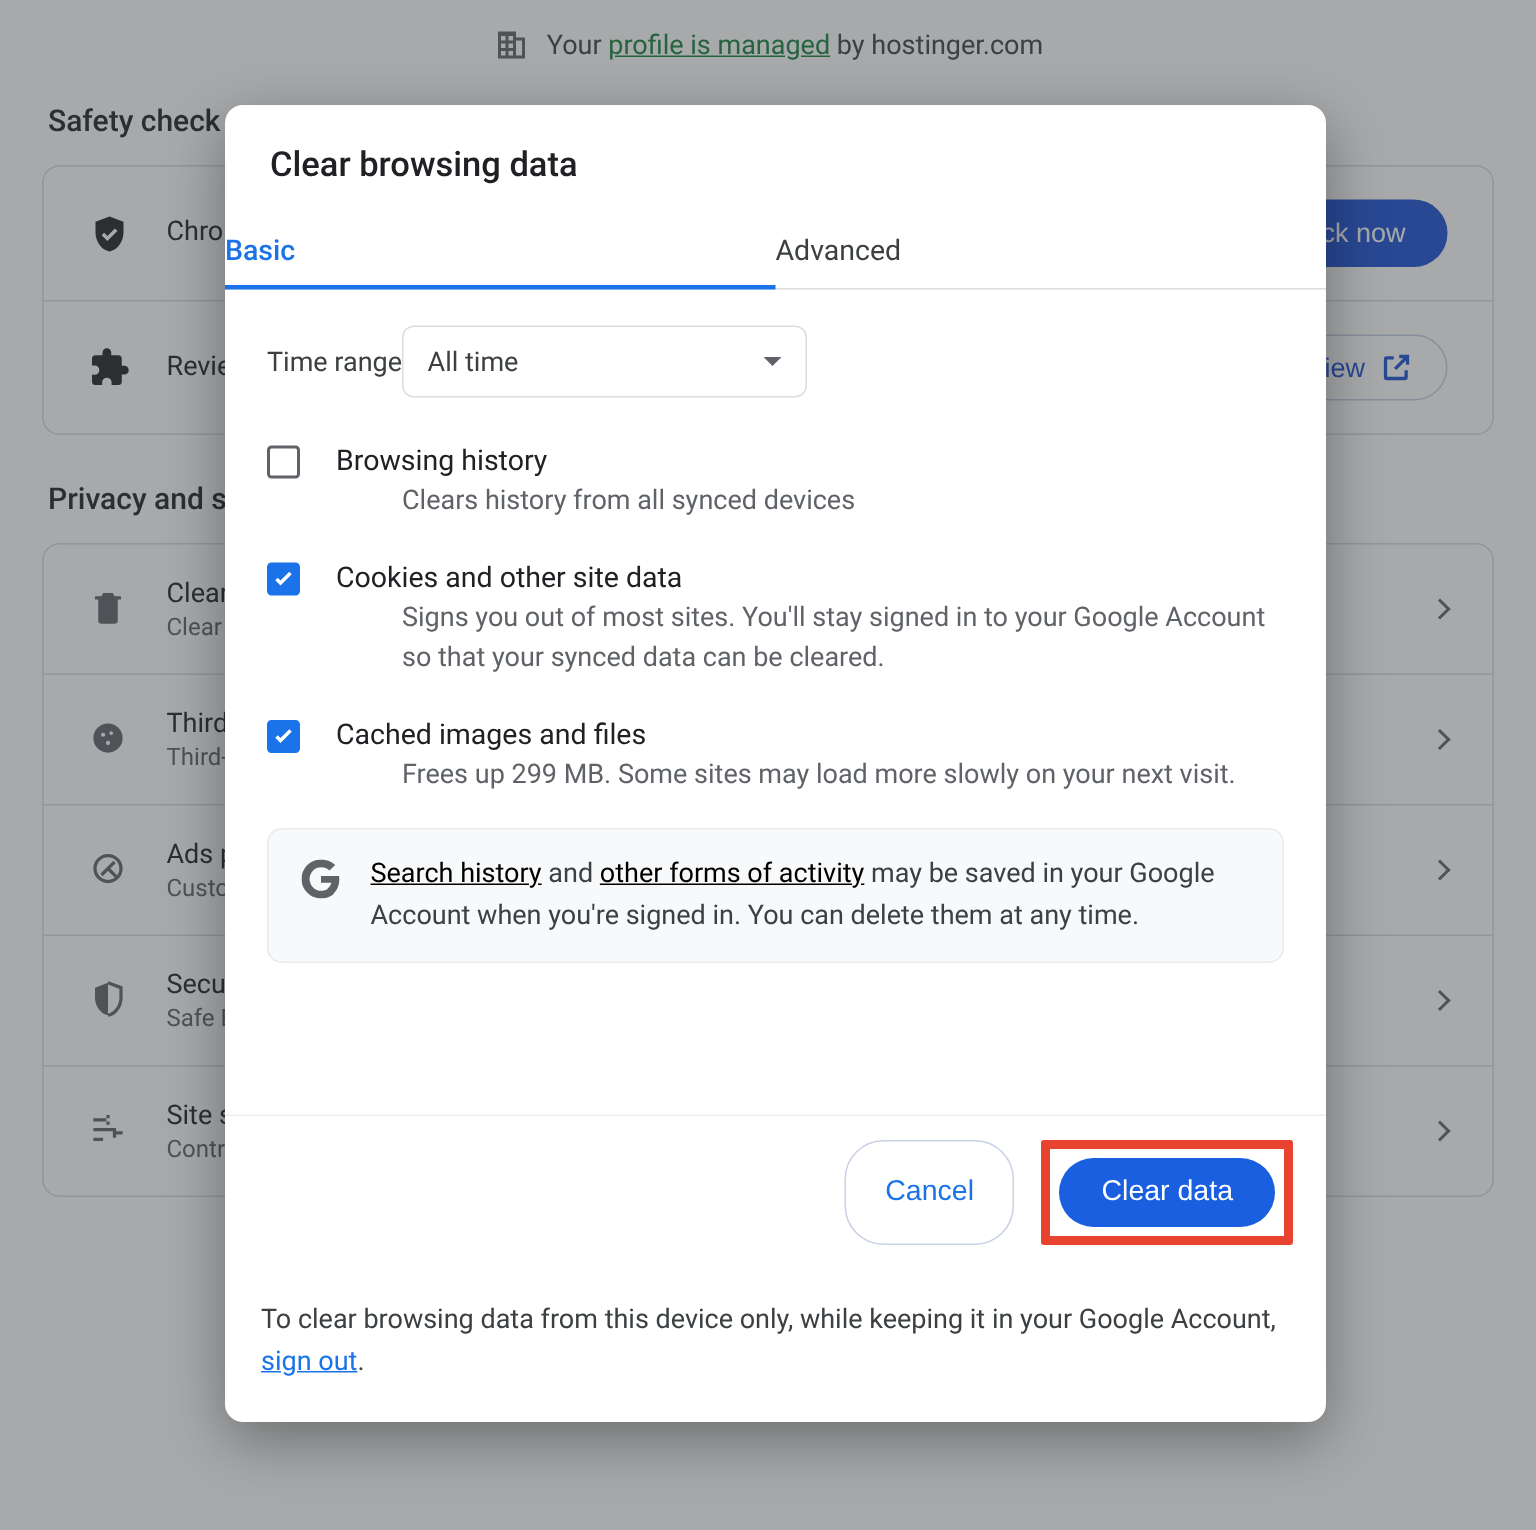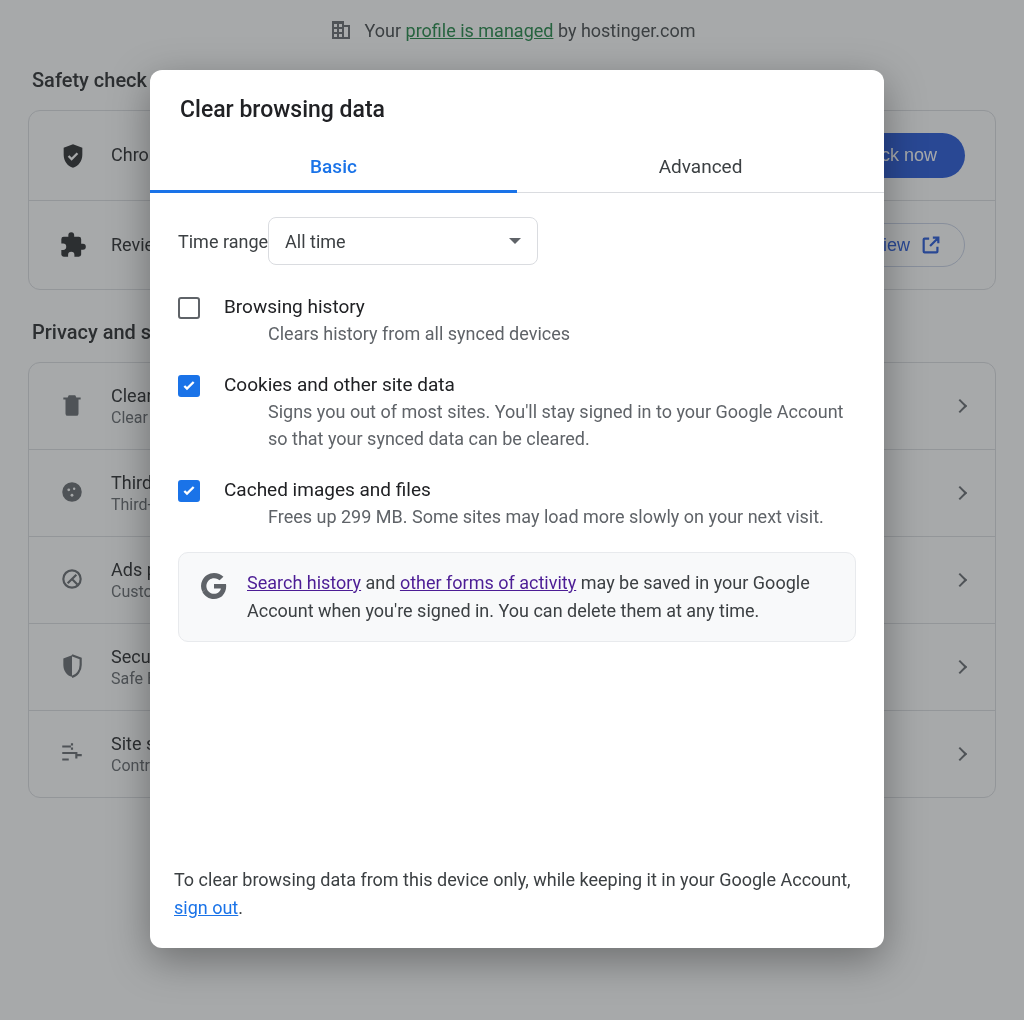--- a/index.html
+++ b/index.html
@@ -30,7 +30,7 @@
   .dialog { position:absolute; left:150px; top:70px; width:734px; height:878px; background:#fff; border-radius:12px; box-shadow: 0 12px 40px rgba(0,0,0,0.35); display:flex; flex-direction:column; overflow:hidden;}
   .dlg-title { font-size:23px; font-weight:500; padding:26px 30px 18px; color:#202124;}
   .tabs { display:flex; border-bottom:1px solid #dadce0; }
-  .tab { flex:1; text-align:center; padding:14px 0 14px; font-size:19px; color:#3c4043; cursor:pointer; position:relative;}
+  .tab { flex:1; text-align:left; padding:14px 0 14px; font-size:19px; color:#3c4043; cursor:pointer; position:relative;}
   .tab.active { color:#1a73e8; font-weight:500;}
   .tab.active::after { content:""; position:absolute; left:0; right:0; bottom:-1px; height:3px; background:#1a73e8;}
 

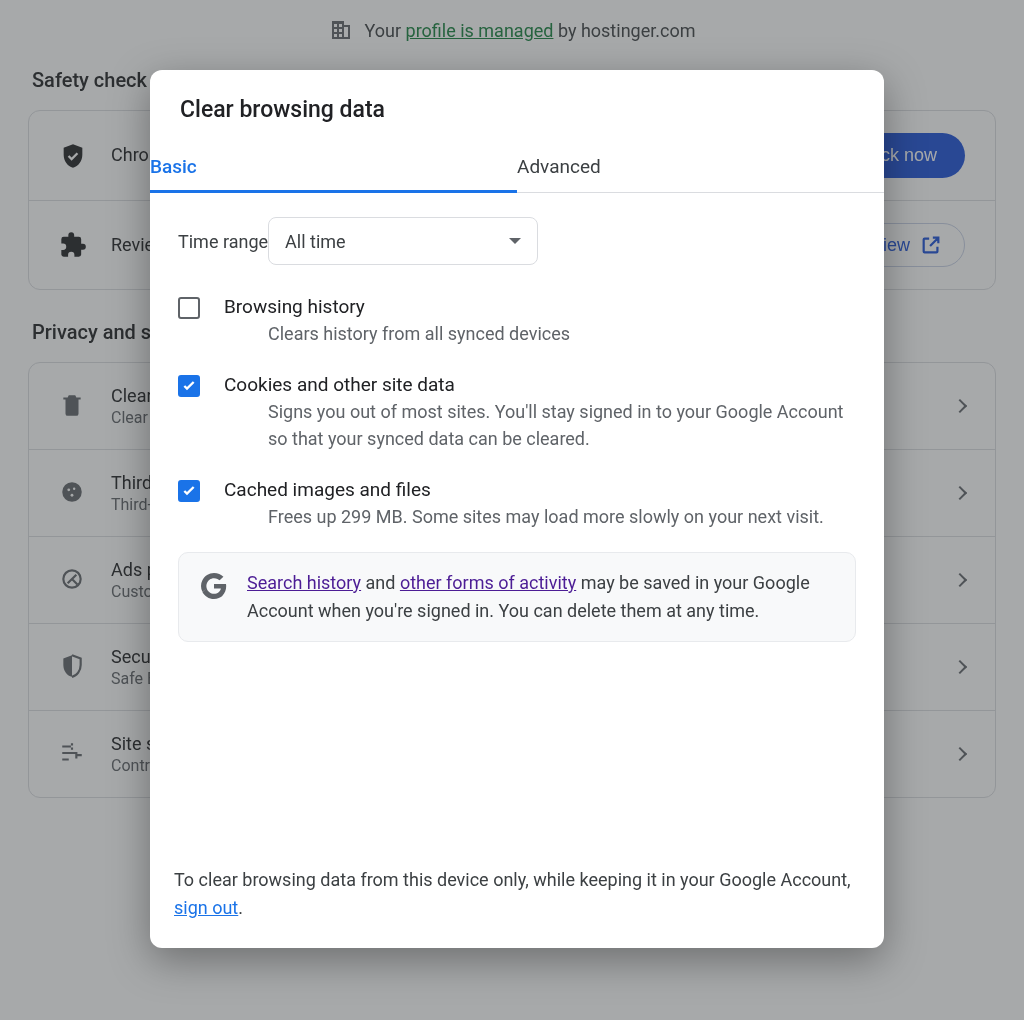--- a/index.html
+++ b/index.html
@@ -52,7 +52,7 @@
   .info-box { border:1px solid #e8eaed; background:#f8f9fa; border-radius:10px; padding:16px 22px; display:flex; gap:20px; align-items:flex-start; margin-top:4px;}
   .info-box .g-ic { width:26px; height:26px; flex:0 0 26px; margin-top:4px;}
   .info-text { font-size:18px; color:#3c4043; line-height:1.55;}
-  .info-text a { color:#4c1d95; text-decoration:underline;}
+  .info-text a { color:#000000; text-decoration:underline;}
 
   .dlg-actions { border-top:1px solid #eceef1; padding:16px 22px; display:flex; justify-content:flex-end; gap:18px;}
   .btn-cancel { background:#fff; color:#1a73e8; border:1px solid #c7d0e5; border-radius:26px; padding:12px 26px; font-size:19px; cursor:pointer;}

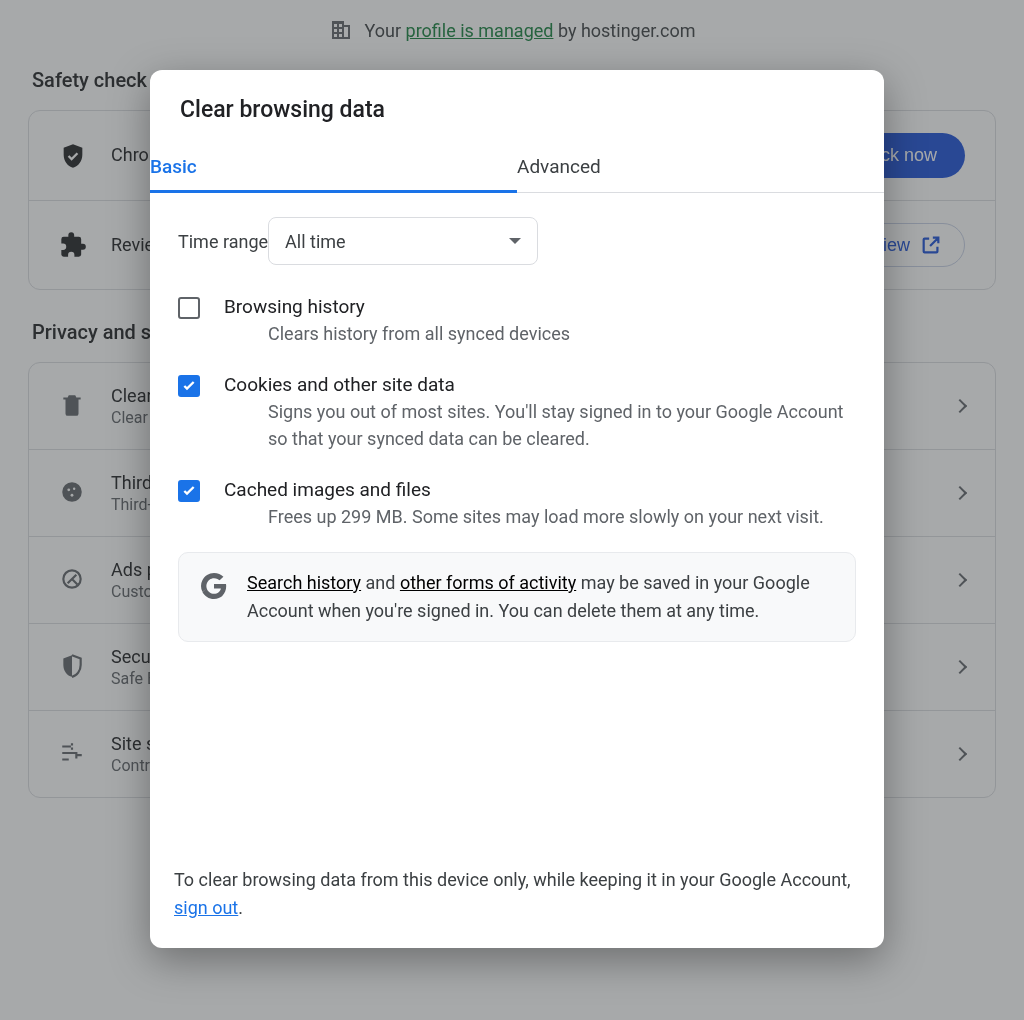--- a/index.html
+++ b/index.html
@@ -253,6 +253,12 @@
     </div>
   </div>
 
+  <div class="dlg-actions">
+    <button class="btn-cancel">Cancel</button>
+    <span class="highlight">
+      <button class="btn-primary">Clear data</button>
+    </span>
+  </div>
 
   <div class="dlg-footer">
     <span>To clear browsing data from this device only, while keeping it in your Google Account, </span><a>sign out</a><span>.</span>

